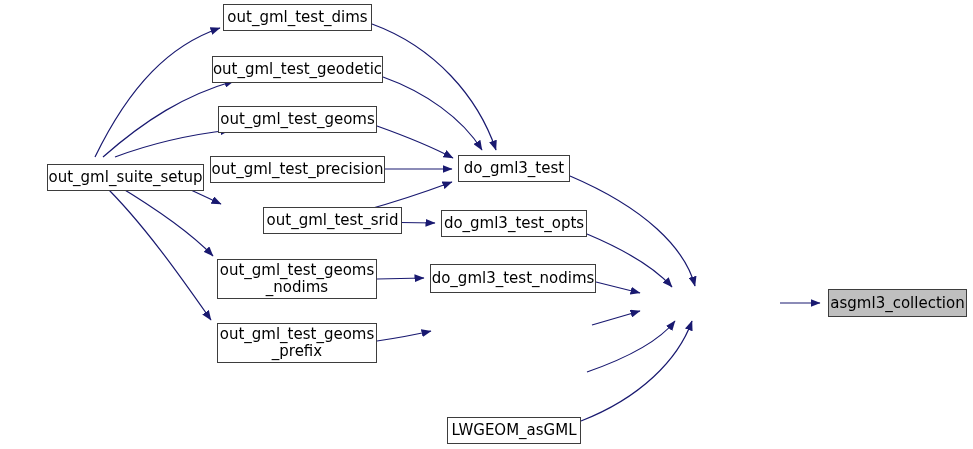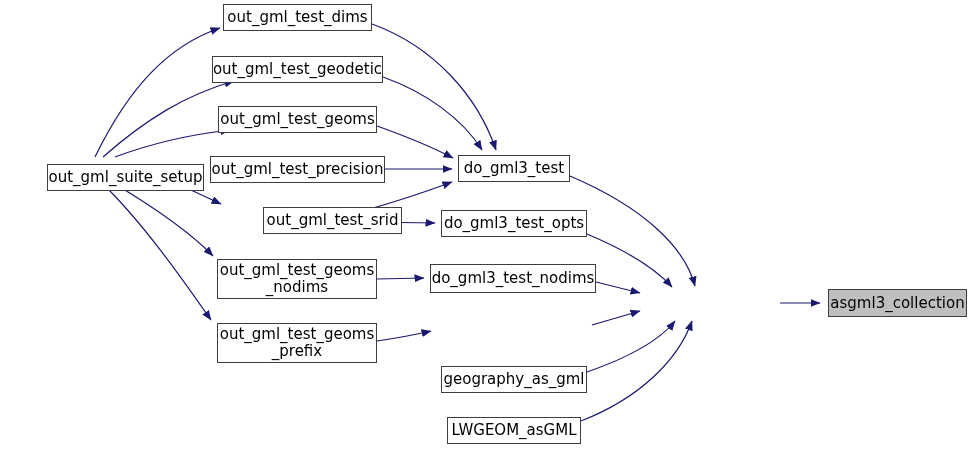--- a/index.html
+++ b/index.html
@@ -107,7 +107,6 @@
   <div class="node" style="left:430px; top:264px; width:166px; height:29px;">do_gml3_test_nodims</div>
 
 
-  <div class="node" style="left:441px; top:366px; width:146px; height:27px;">geography_as_gml</div>
 
   <div class="node" style="left:447px; top:417px; width:134px; height:27px;">LWGEOM_asGML</div>
 

